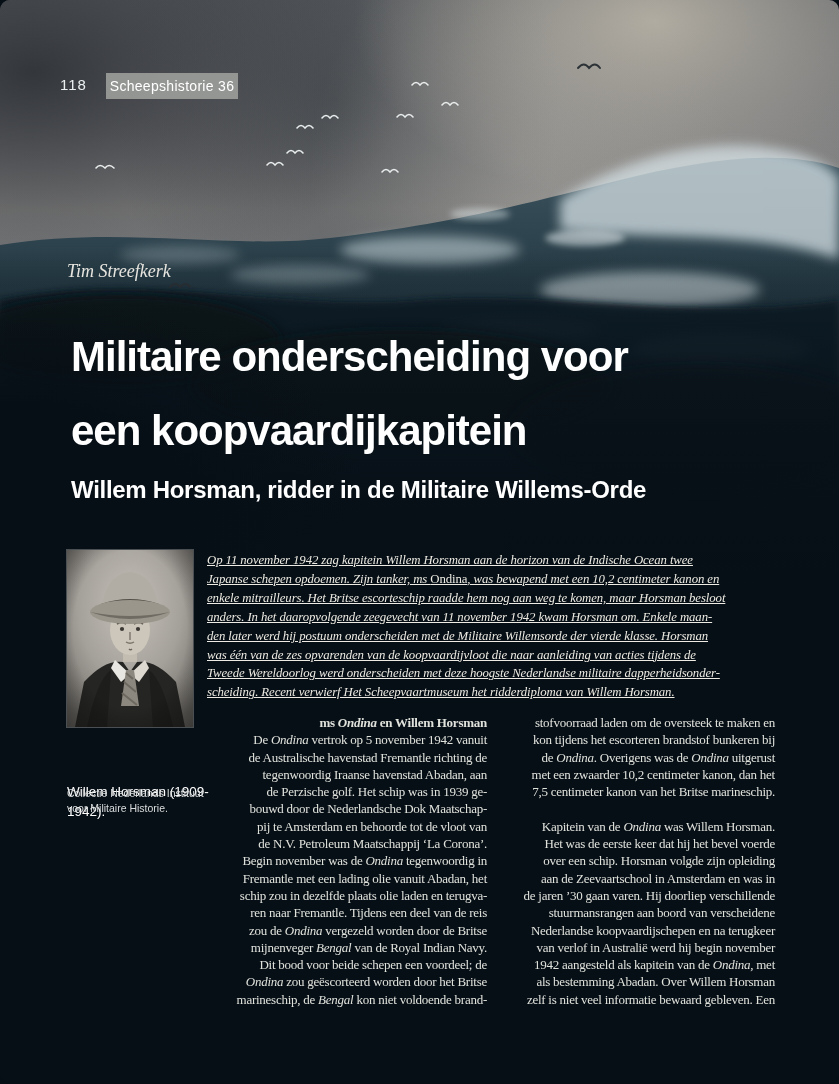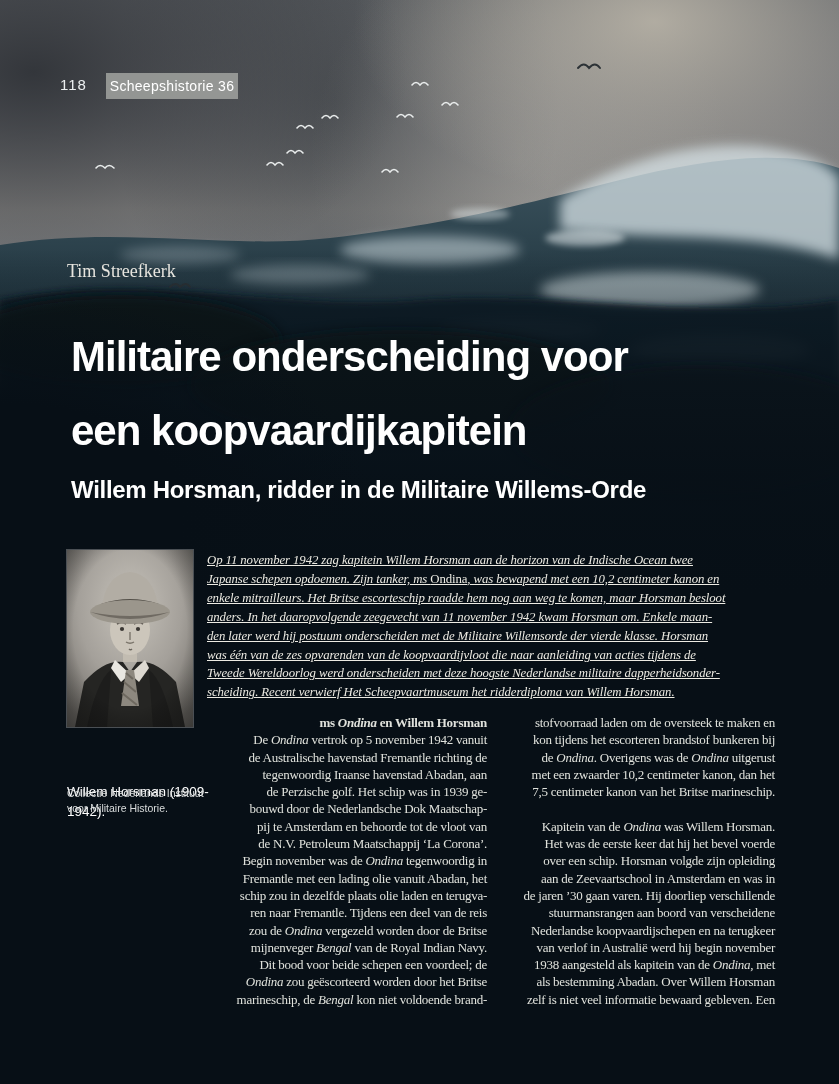--- a/index.html
+++ b/index.html
@@ -4,7 +4,7 @@
 <style>
   html,body{margin:0;padding:0;background:#070f16;}
   .page{position:relative;width:839px;height:1084px;background:#070f16;overflow:hidden;
-        font-family:"Liberation Sans",sans-serif;}
+        font-family:"Liberation Sans",sans-serif;border-radius:10px;}
   
   .painting{position:absolute;top:0;left:0;width:839px;height:620px;}
   .sky{position:absolute;top:0;left:0;width:839px;height:360px;

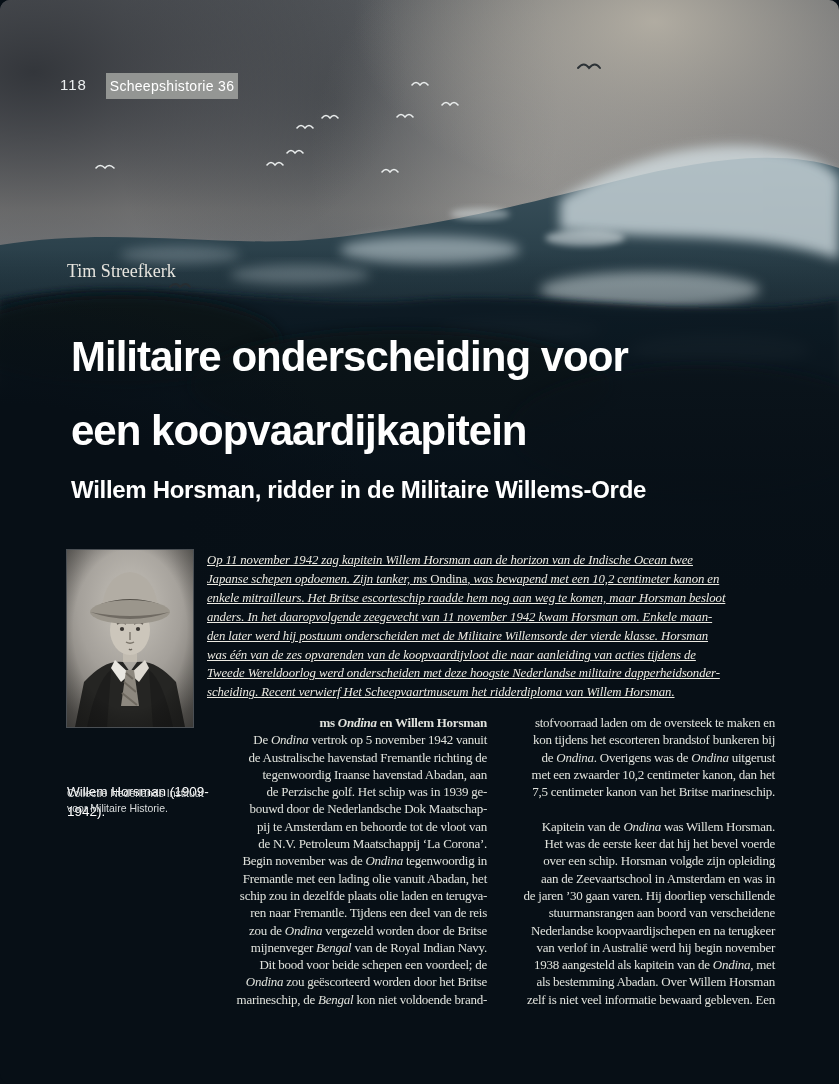--- a/index.html
+++ b/index.html
@@ -24,7 +24,7 @@
   .badge{position:absolute;left:106px;top:73px;width:132px;height:26px;line-height:26px;
     text-align:center;background:rgba(158,161,157,0.88);color:#ffffff;font-size:14px;letter-spacing:0.3px;}
   .author{position:absolute;left:67px;top:261px;color:#e7e5df;
-    font-family:"Liberation Serif",serif;font-size:18px;}
+    font-family:"Liberation Serif",serif;font-style:italic;font-size:18px;}
   
   .title{position:absolute;left:71px;top:320px;color:#ffffff;font-weight:bold;
     font-size:42px;line-height:74px;letter-spacing:-1px;}

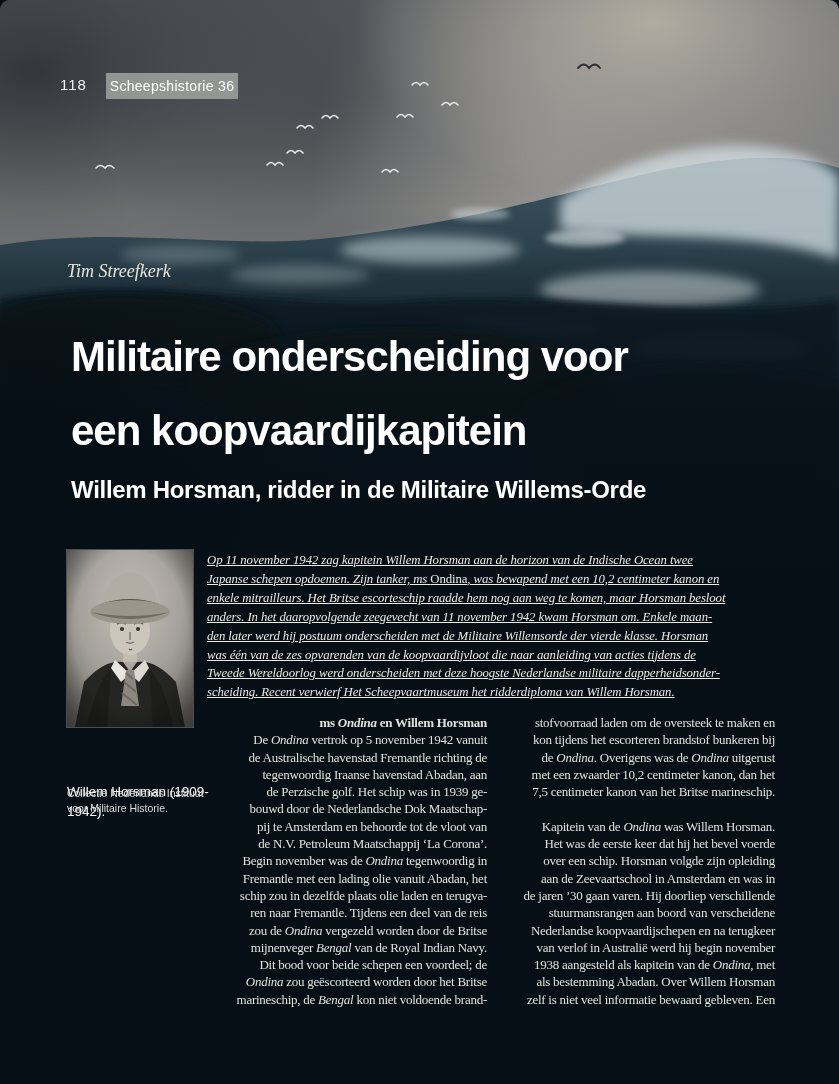--- a/index.html
+++ b/index.html
@@ -207,7 +207,7 @@
         <div class="tline"><span>stuurmansrangen aan boord van verscheidene</span></div>
         <div class="tline"><span>Nederlandse koopvaardijschepen en na terugkeer</span></div>
         <div class="tline"><span>van verlof in Australië werd hij begin november</span></div>
-        <div class="tline"><span>1938 aangesteld als kapitein van de </span><span class="alt">Ondina</span><span>, met</span></div>
+        <div class="tline"><span>1942 aangesteld als kapitein van de </span><span class="alt">Ondina</span><span>, met</span></div>
         <div class="tline"><span>als bestemming Abadan. Over Willem Horsman</span></div>
         <div class="tline"><span>zelf is niet veel informatie bewaard gebleven. Een</span></div>
       </div>

